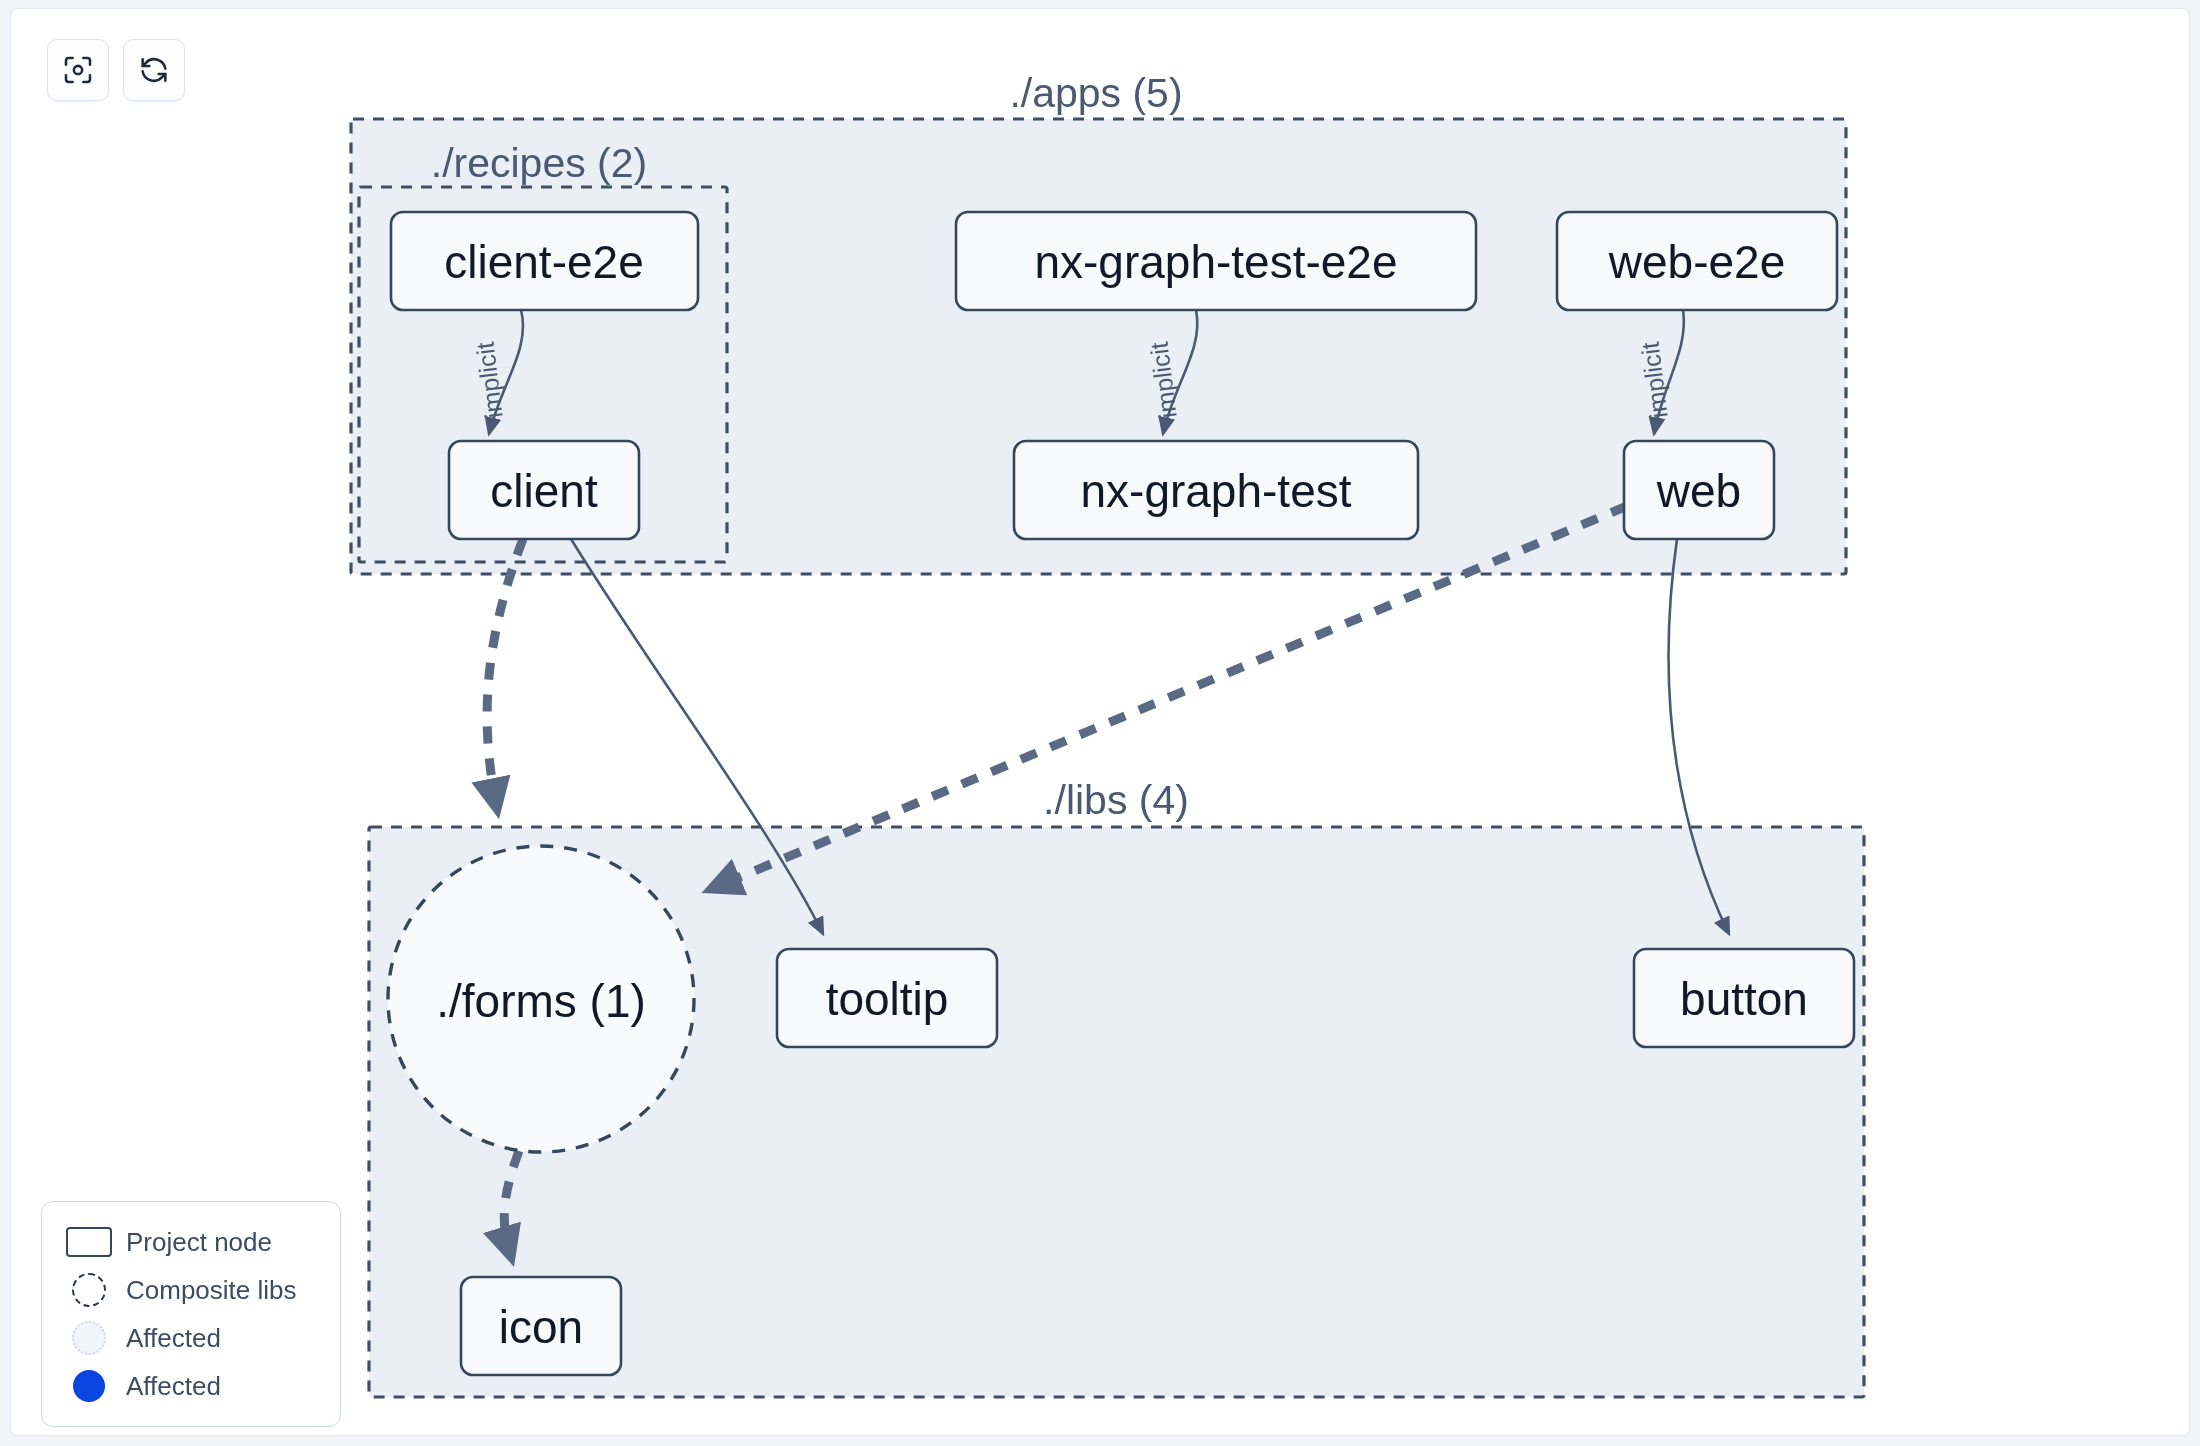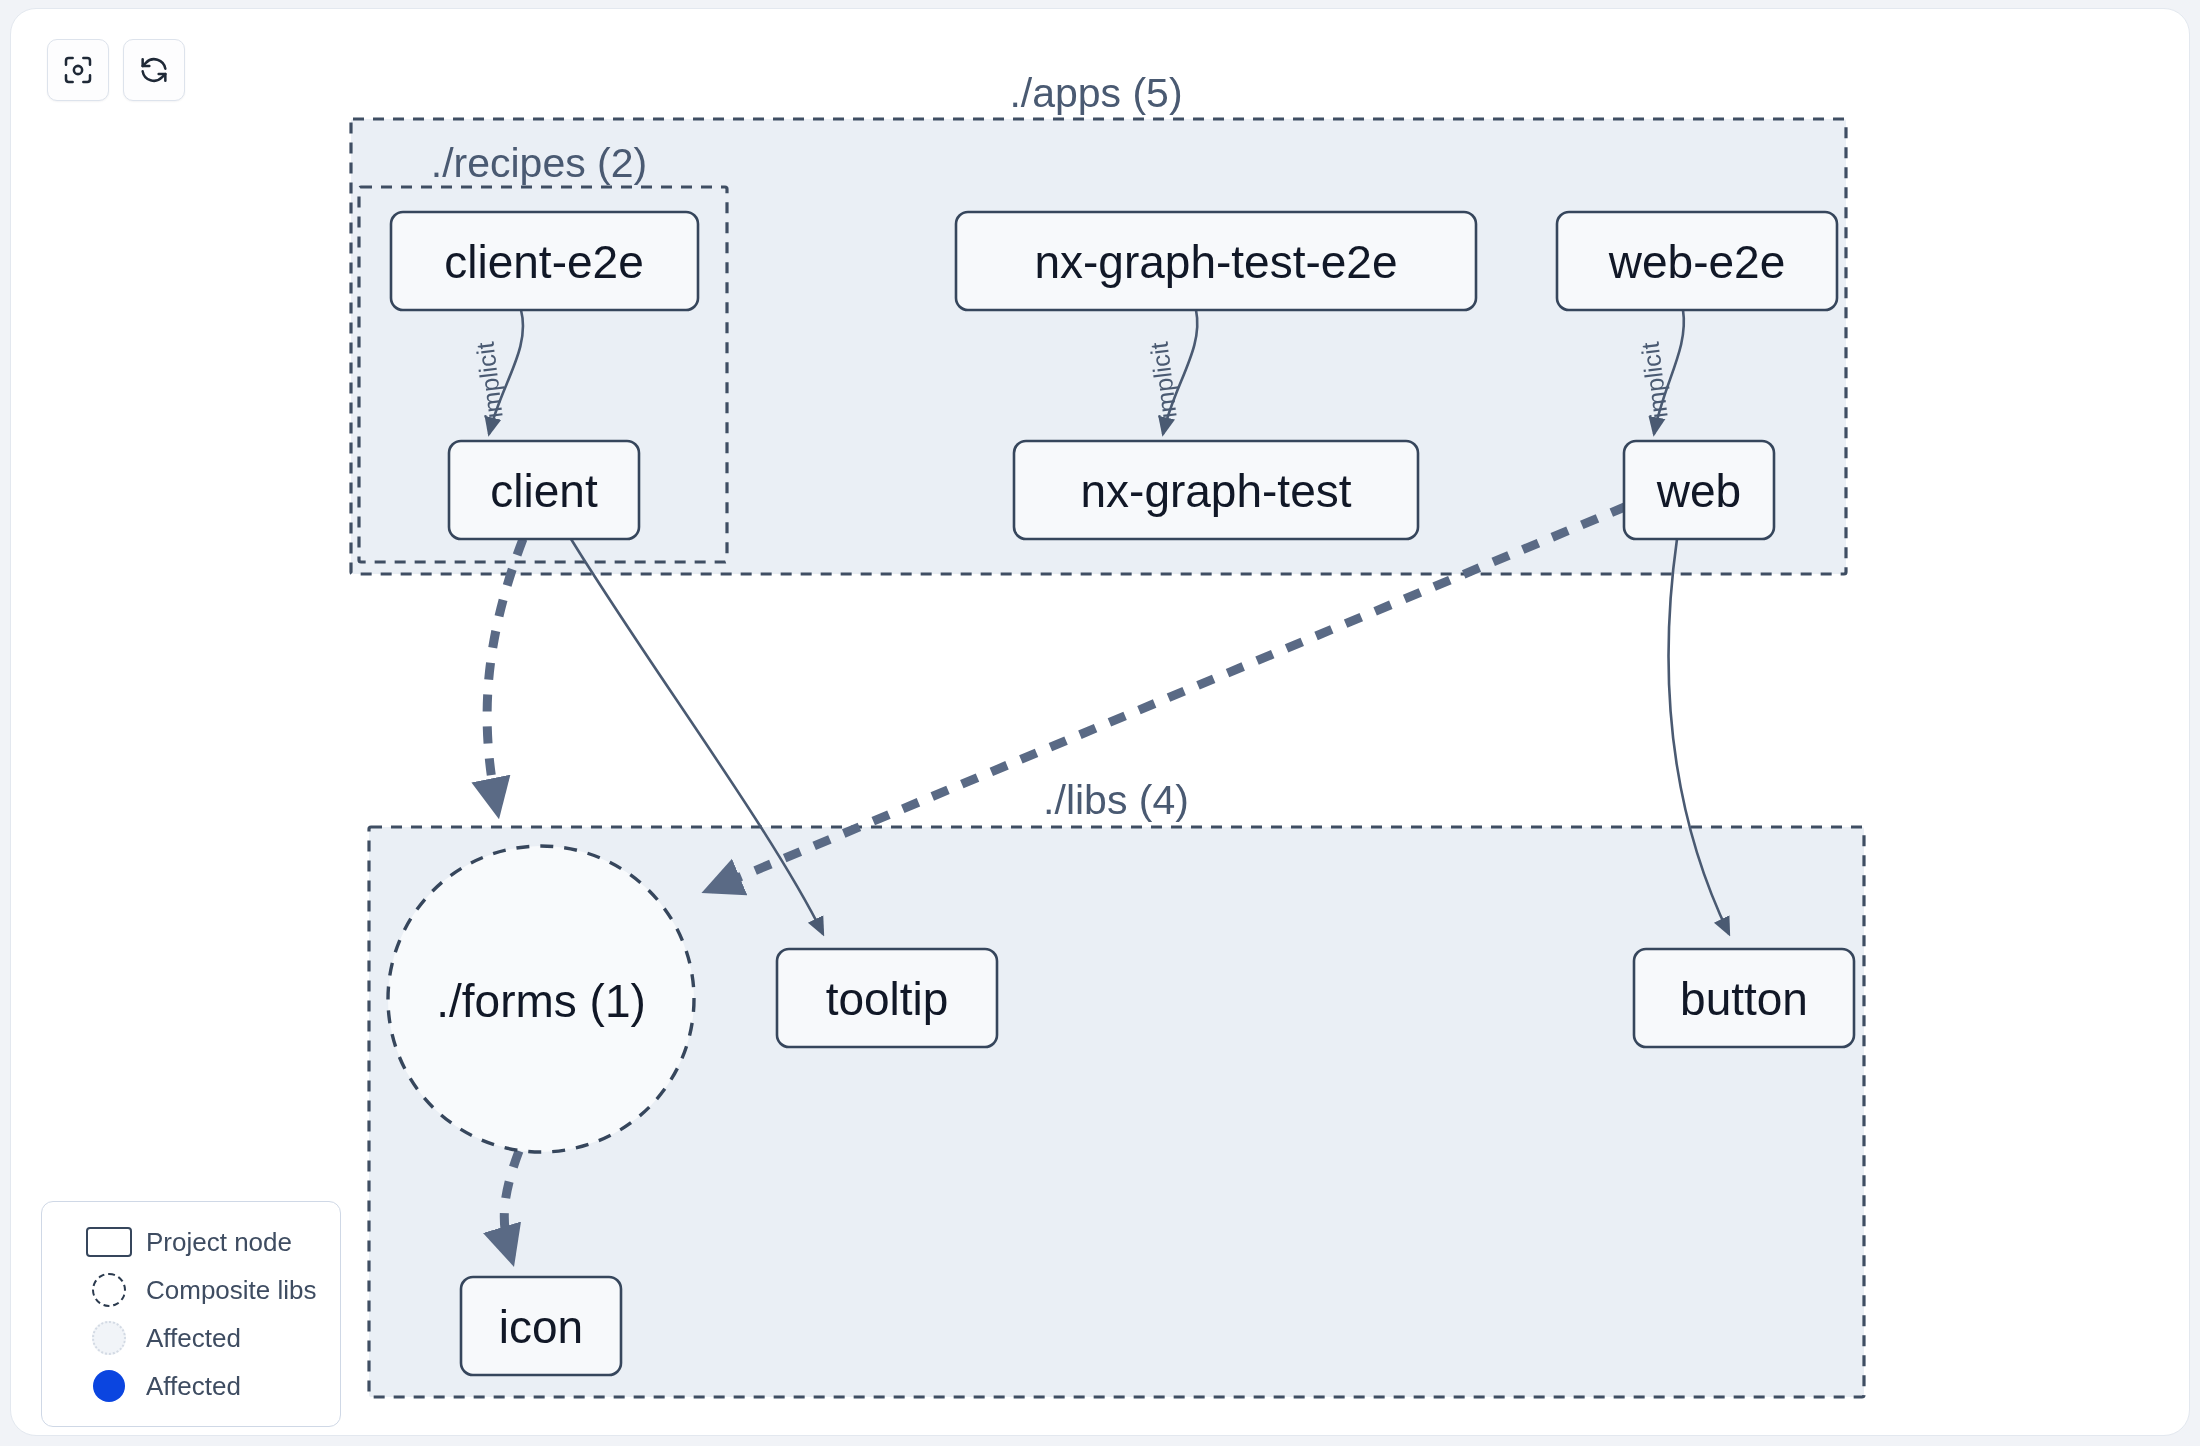--- a/index.html
+++ b/index.html
@@ -22,7 +22,7 @@
     height: 1428px;
     background: #ffffff;
     border: 1px solid #e3e8ef;
-    border-radius: 26px;
+    border-radius: 8px;
     box-sizing: border-box;
     overflow: hidden;
   }

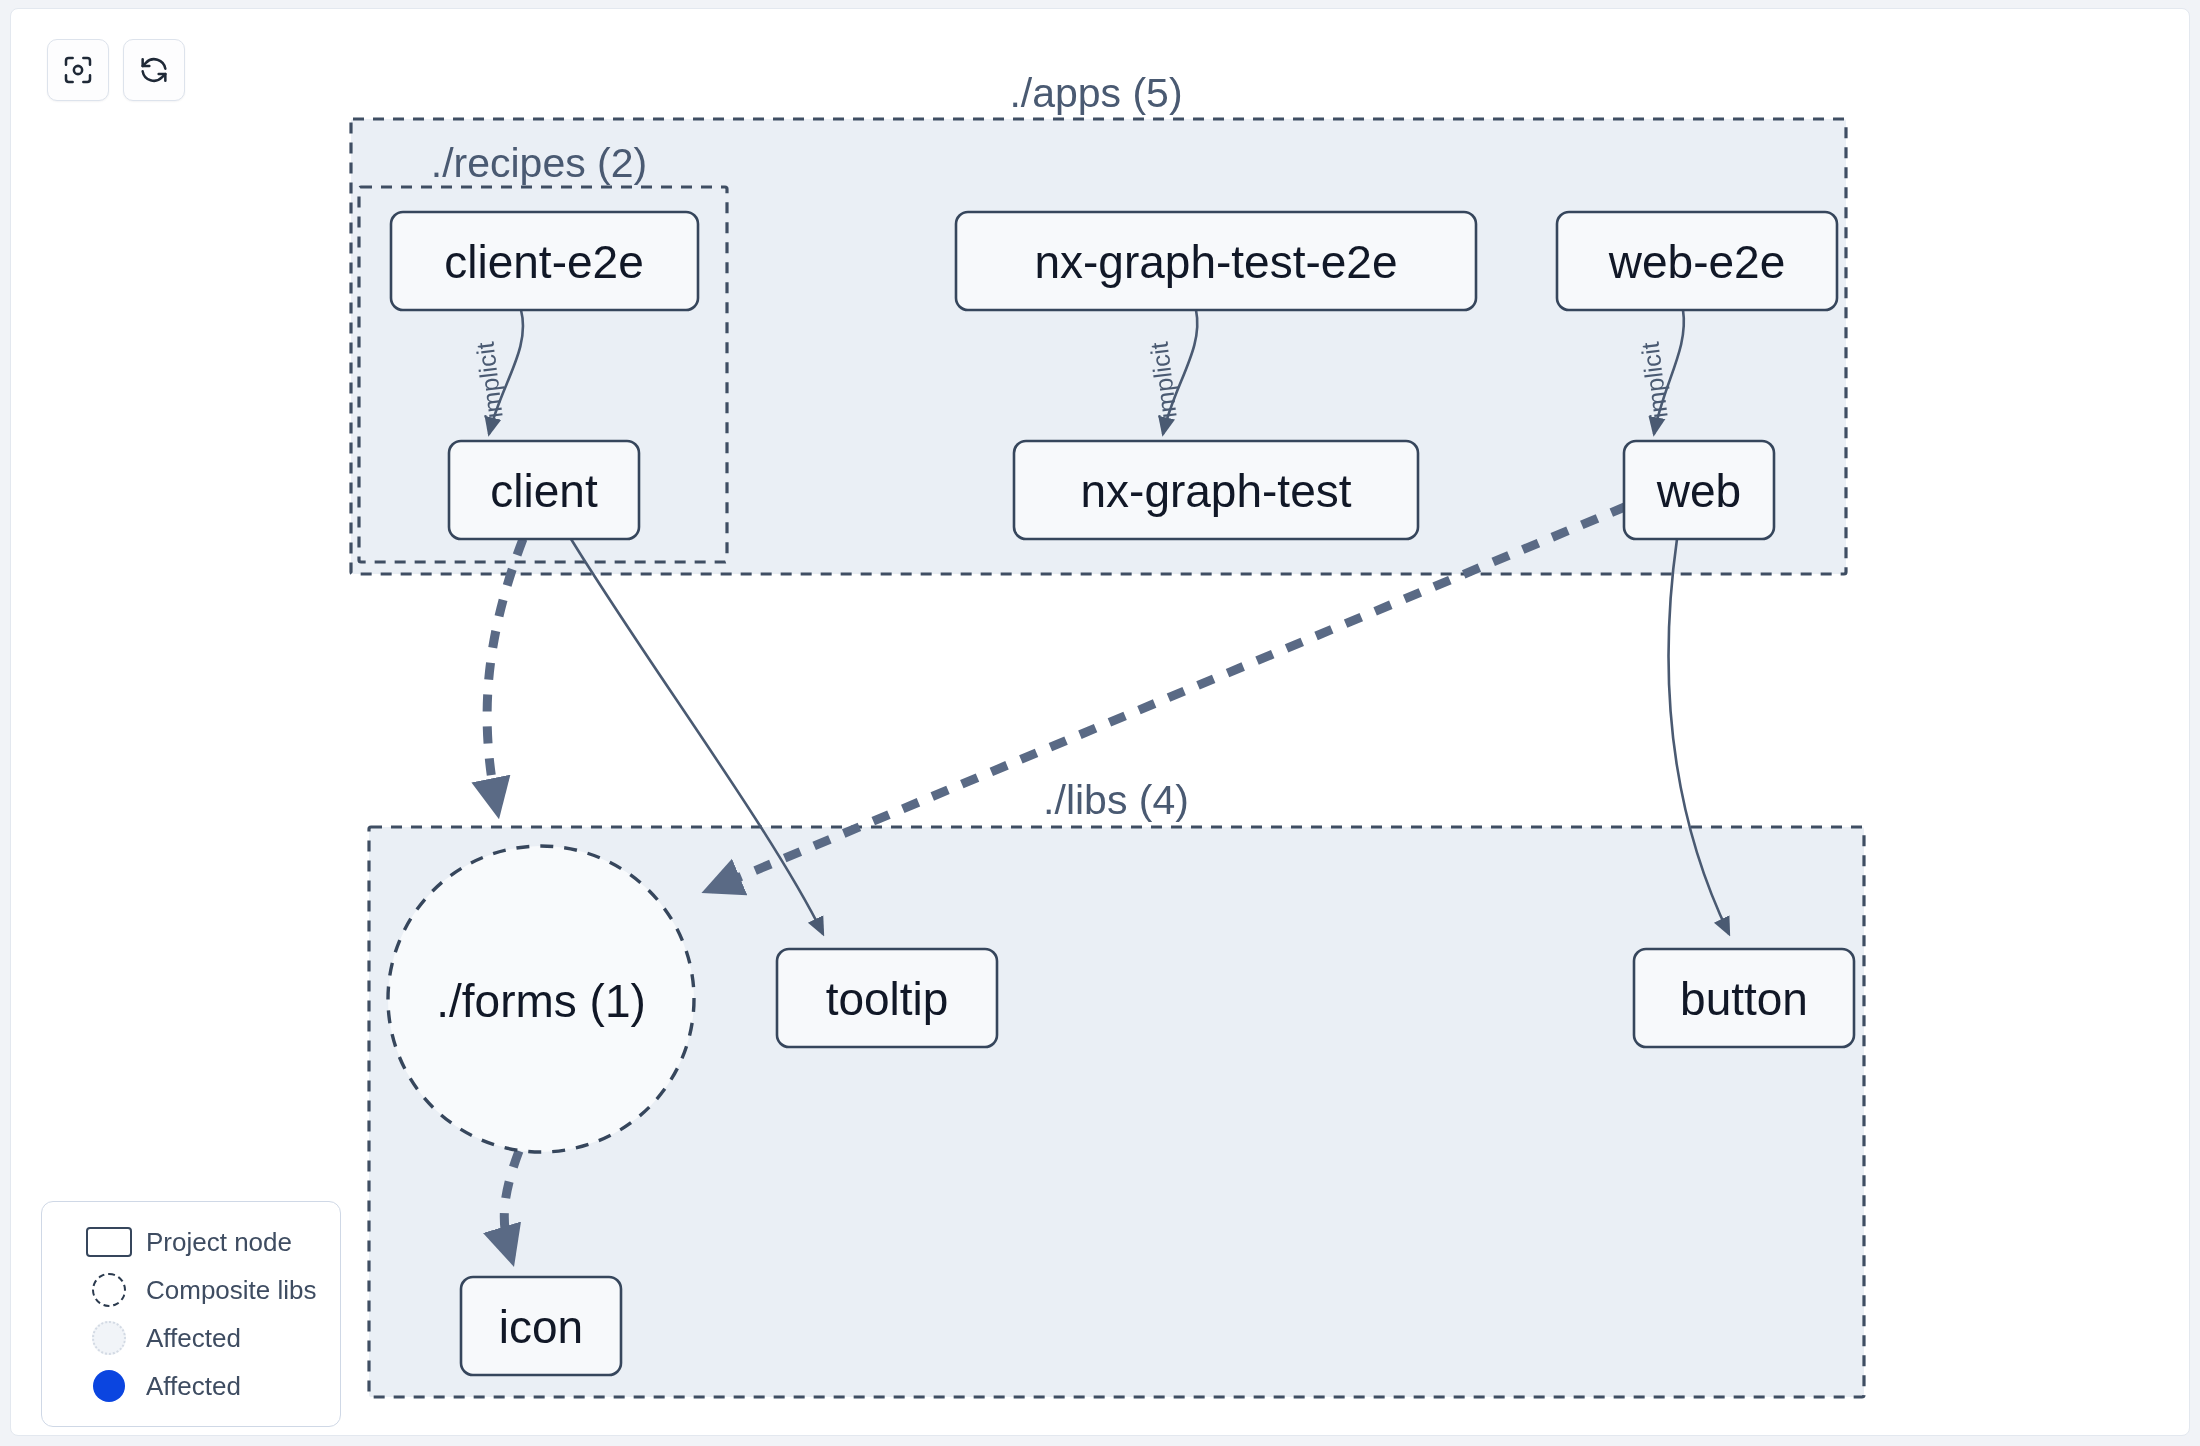--- a/index.html
+++ b/index.html
@@ -115,7 +115,7 @@
     background: #ffffff;
     border: 1.5px solid #cfd8e6;
     border-radius: 12px;
-    padding: 16px 18px 16px 38px;
+    padding: 16px 18px 16px 18px;
     box-sizing: border-box;
     z-index: 25;
   }

